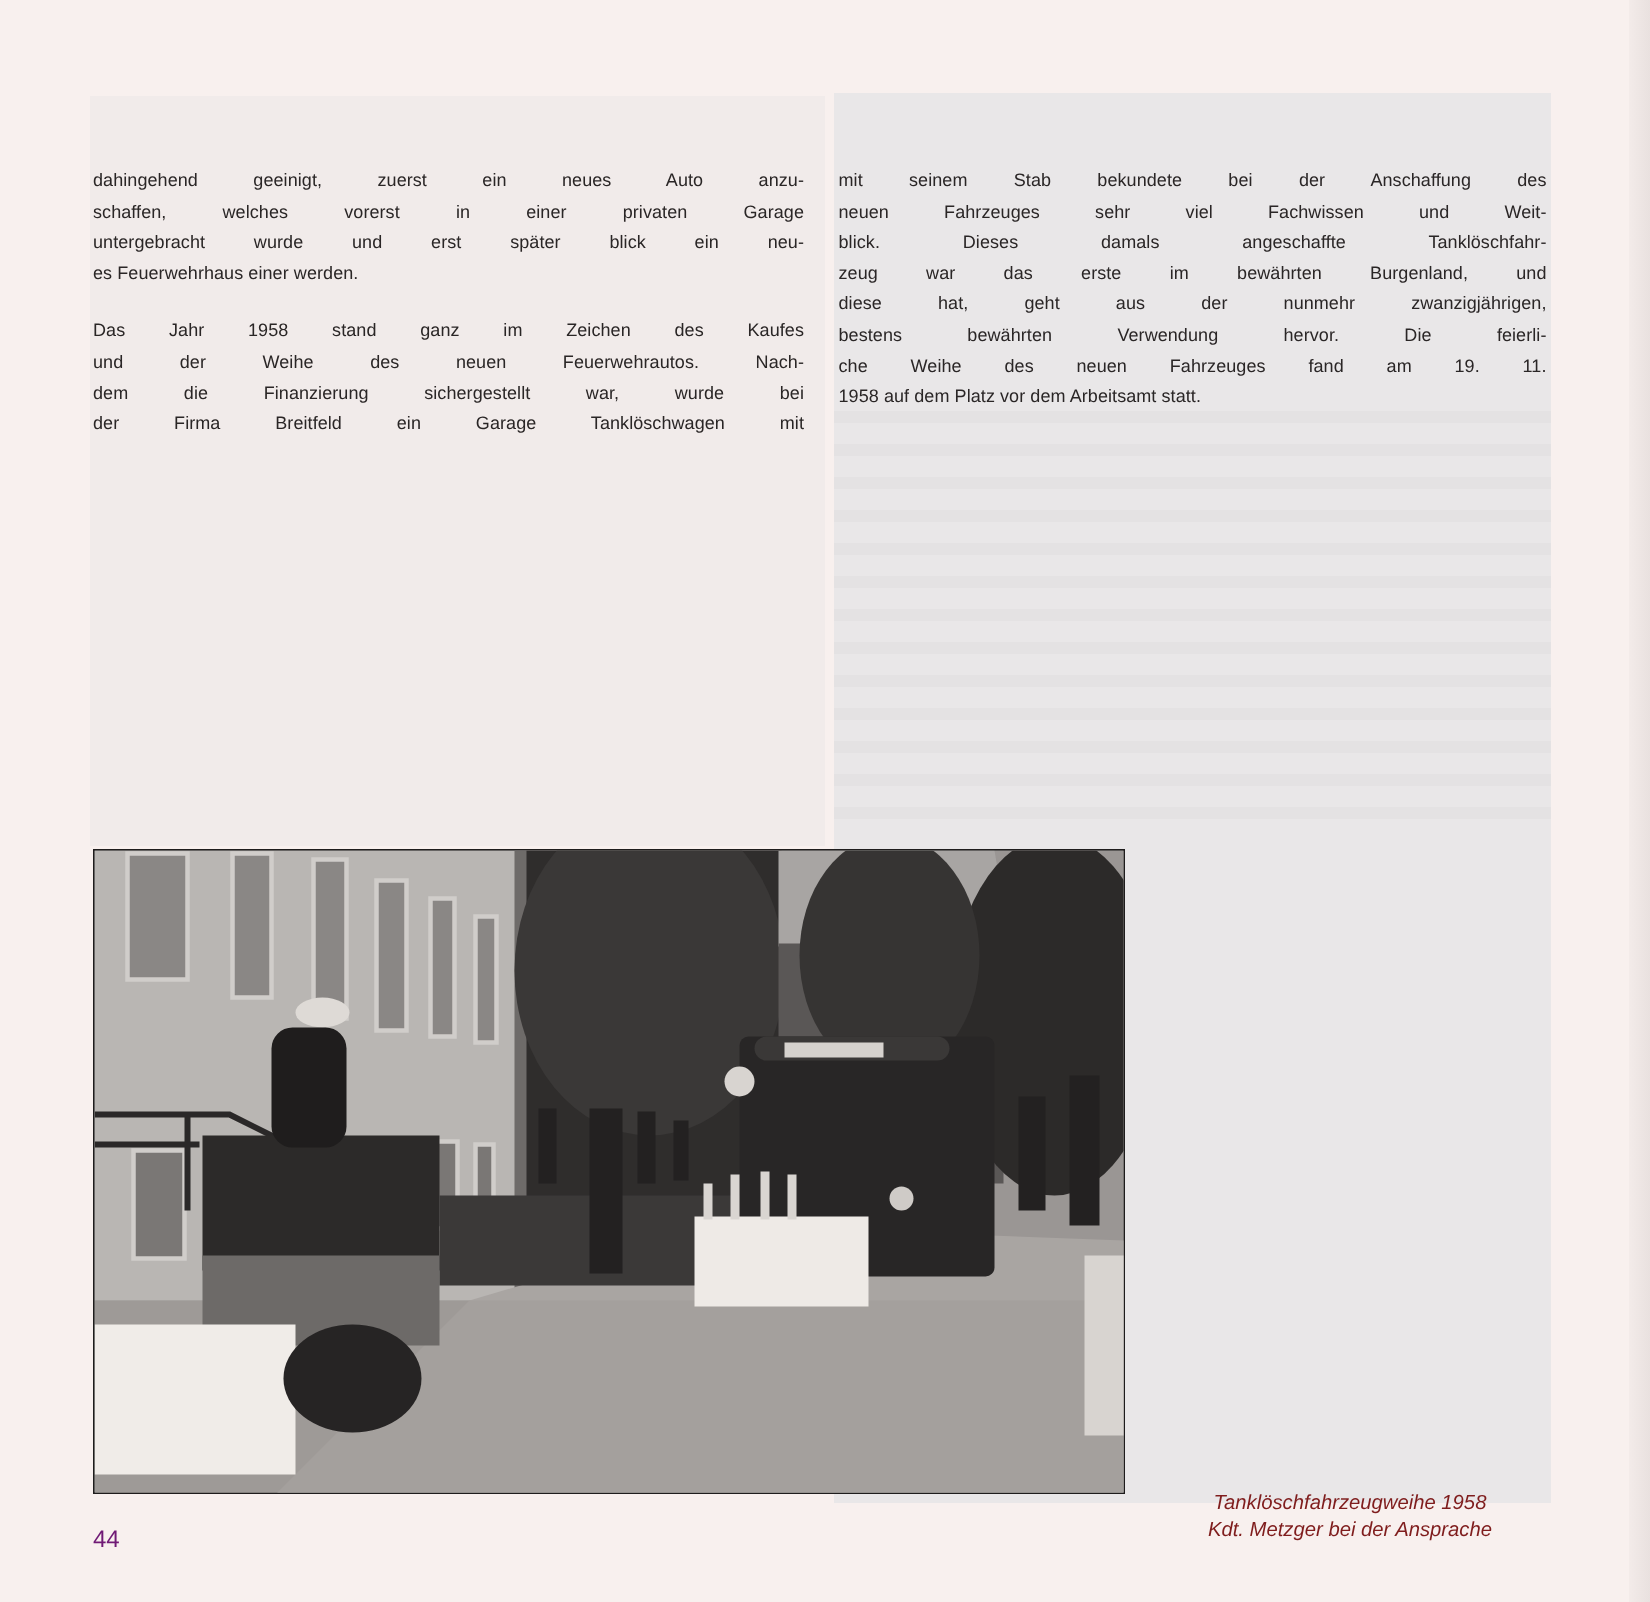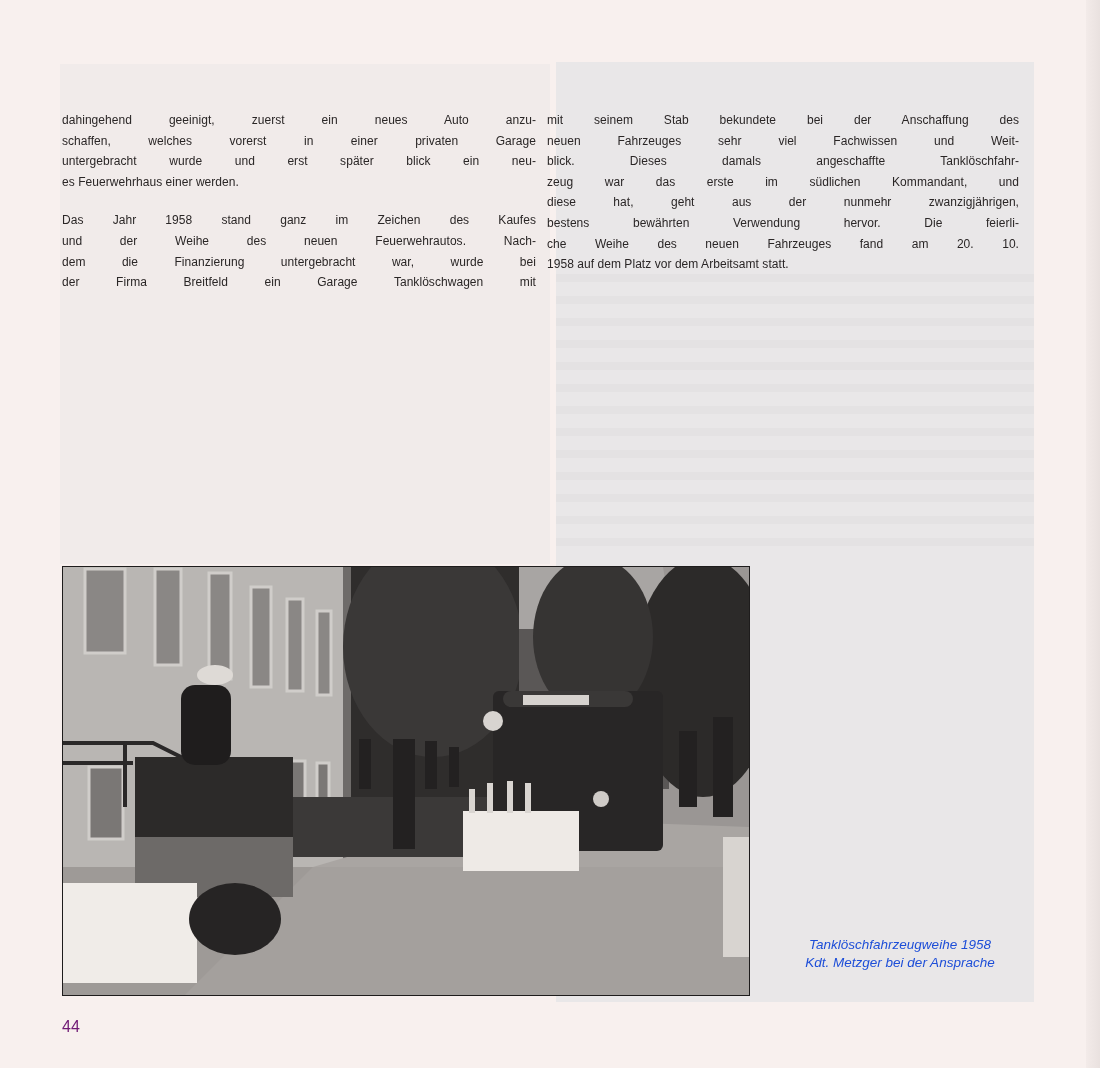--- a/index.html
+++ b/index.html
@@ -33,7 +33,7 @@
       text-align: justify; letter-spacing: 0.05px; margin-top: 44px;
     }
     .col-left { left: 62px; width: 474px; }
-    .col-right { left: 547px; width: 472px; }
+    .col-right { left: 559px; width: 472px; }
     .line { display: block; text-align: justify; text-align-last: justify; white-space: nowrap; }
     .line.last { text-align-last: left; }
     .para-gap { height: 18px; }

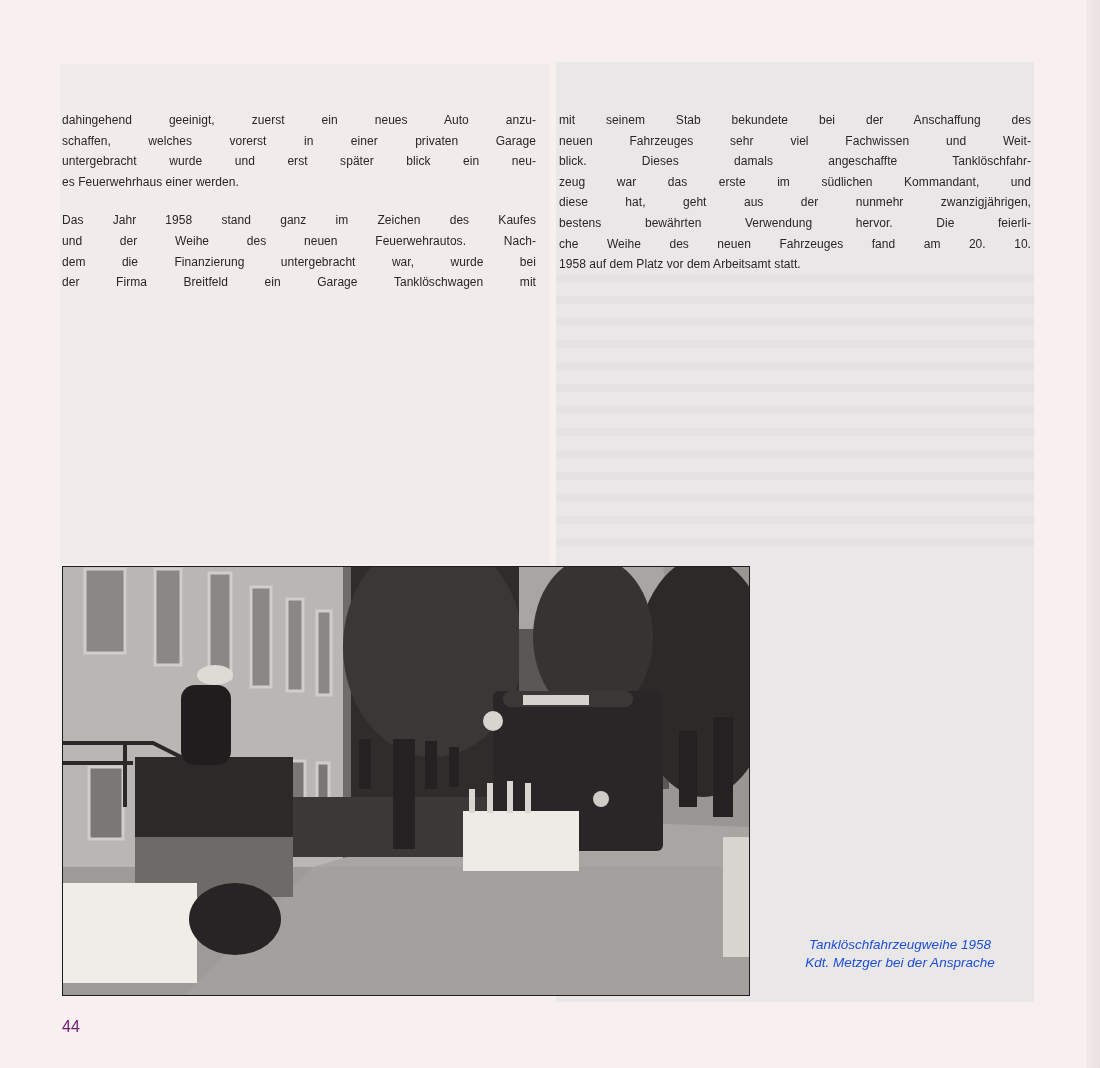--- a/index.html
+++ b/index.html
@@ -80,7 +80,7 @@
     <span class="line">mit seinem Stab bekundete bei der Anschaffung des</span>
     <span class="line">neuen Fahrzeuges sehr viel Fachwissen und Weit-</span>
     <span class="line">blick. Dieses damals angeschaffte Tanklöschfahr-</span>
-    <span class="line">zeug war das erste im südlichen Kommandant, und</span>
+    <span class="line">zeug war das erste im bewährten Burgenland, und</span>
     <span class="line">diese hat, geht aus der nunmehr zwanzigjährigen,</span>
     <span class="line">bestens bewährten Verwendung hervor. Die feierli-</span>
     <span class="line">che Weihe des neuen Fahrzeuges fand am 20. 10.</span>

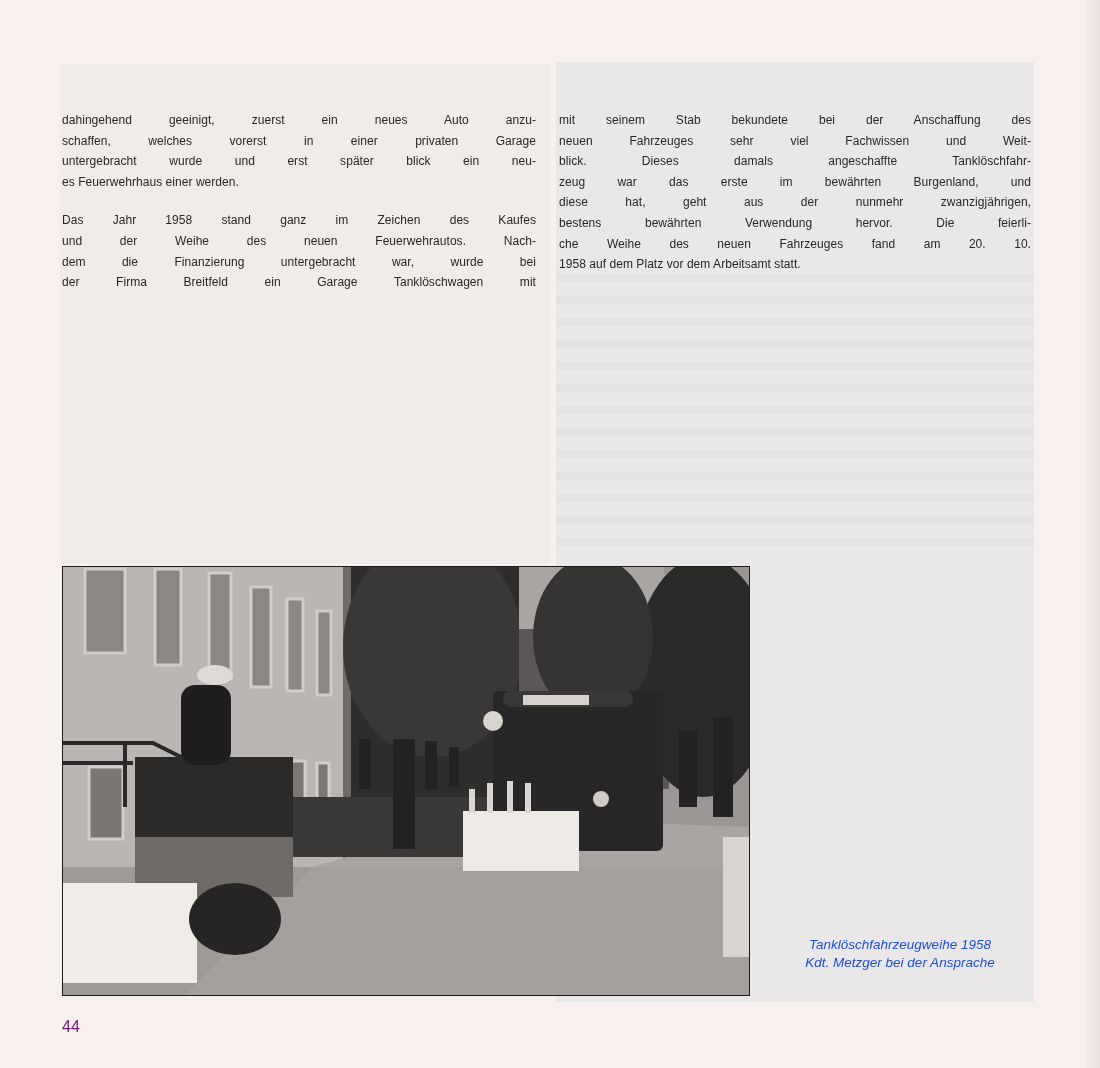--- a/index.html
+++ b/index.html
@@ -83,7 +83,7 @@
     <span class="line">zeug war das erste im bewährten Burgenland, und</span>
     <span class="line">diese hat, geht aus der nunmehr zwanzigjährigen,</span>
     <span class="line">bestens bewährten Verwendung hervor. Die feierli-</span>
-    <span class="line">che Weihe des neuen Fahrzeuges fand am 20. 10.</span>
+    <span class="line">che Weihe des neuen Fahrzeuges fand am 19. 11.</span>
     <span class="line last">1958 auf dem Platz vor dem Arbeitsamt statt.</span>
   </div>
 </div>

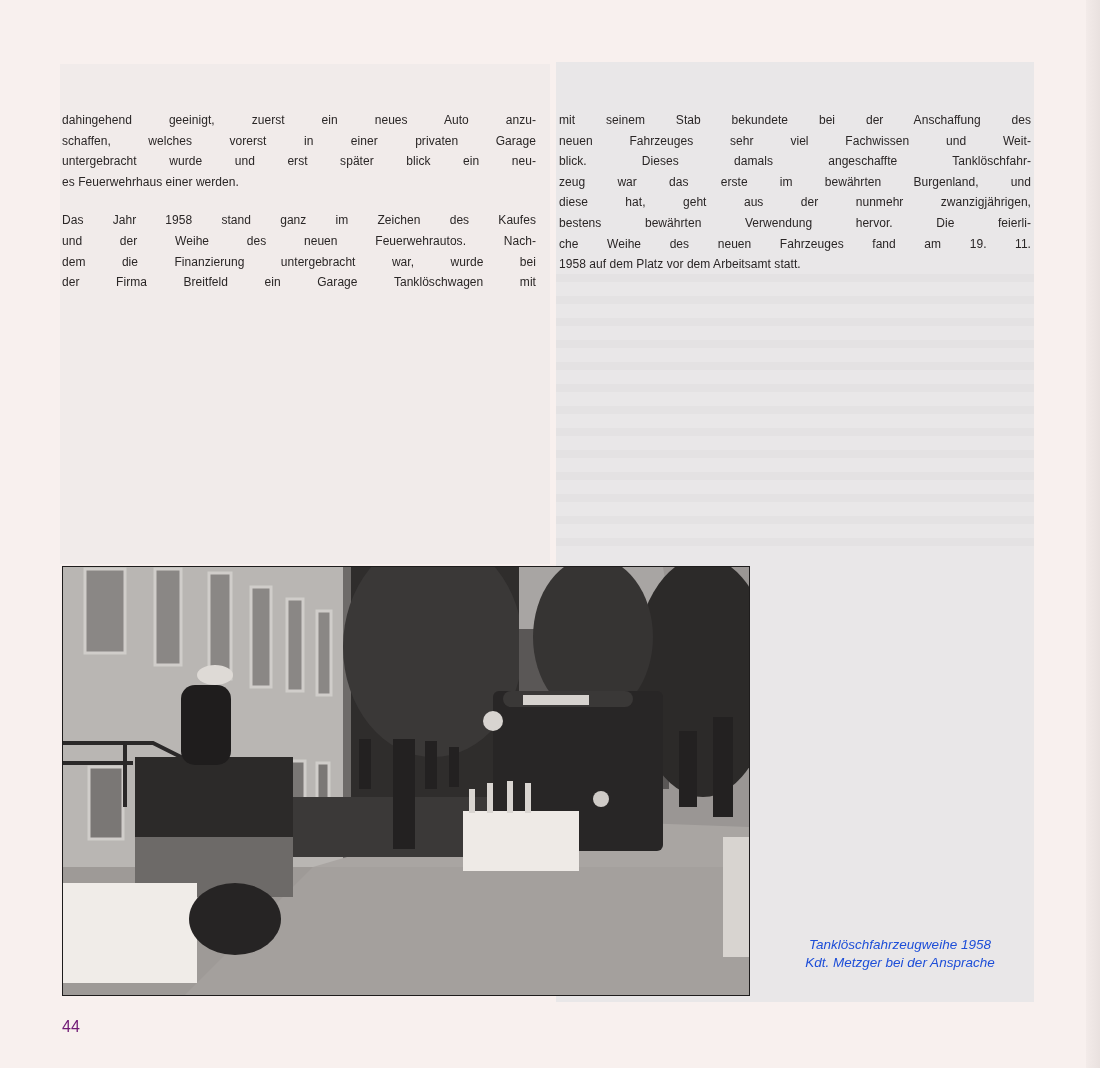--- a/index.html
+++ b/index.html
@@ -70,7 +70,7 @@
   <div>
     <span class="line">Das Jahr 1958 stand ganz im Zeichen des Kaufes</span>
     <span class="line">und der Weihe des neuen Feuerwehrautos. Nach-</span>
-    <span class="line">dem die Finanzierung untergebracht war, wurde bei</span>
+    <span class="line">dem die Finanzierung sichergestellt war, wurde bei</span>
     <span class="line">der Firma Breitfeld ein Garage Tanklöschwagen mit</span>
   </div>
 </div>

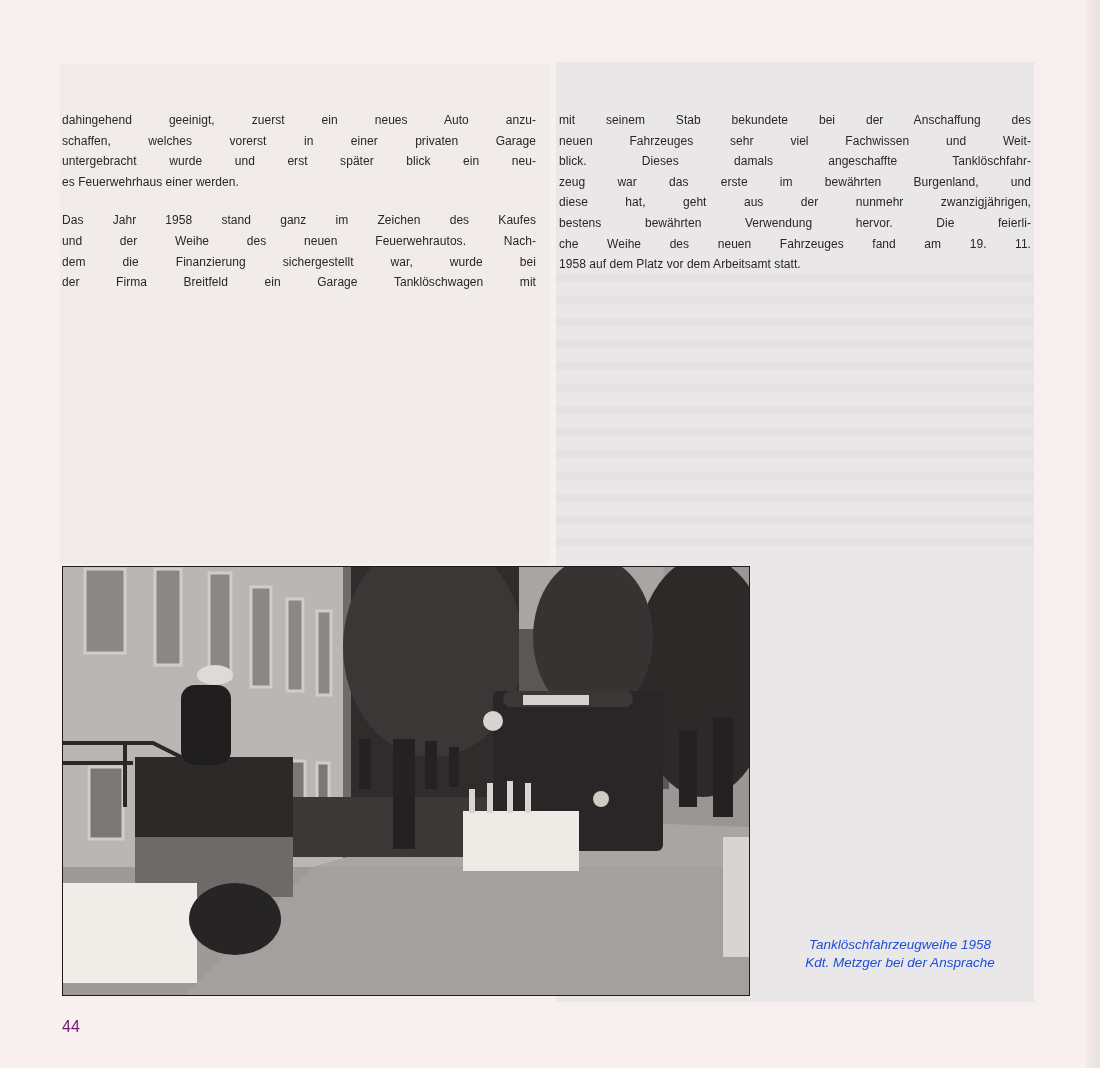--- a/index.html
+++ b/index.html
@@ -43,9 +43,9 @@
       background: #8b8886;
     }
     .caption {
-      position: absolute; left: 770px; top: 936px; width: 260px;
+      position: absolute; left: 770px; top: 993px; width: 260px;
       font-size: 13.5px; line-height: 18px; font-style: italic; text-align: center;
-      color: #1d4ed8;
+      color: #7f1d1d;
     }
     .page-number {
       position: absolute; left: 62px; top: 1018px; font-size: 16px; color: #701a75;

